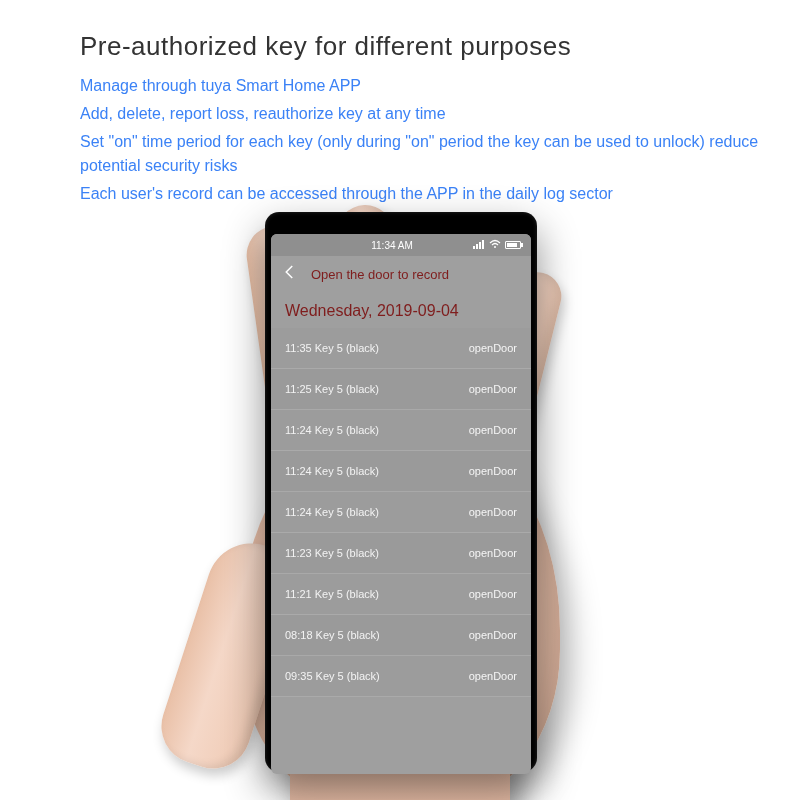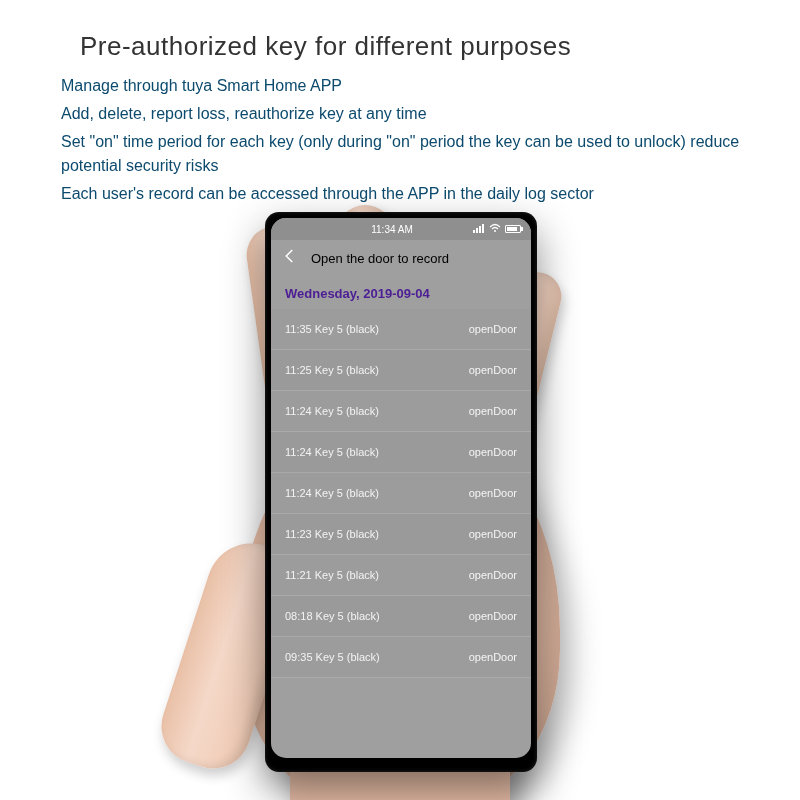--- a/index.html
+++ b/index.html
@@ -21,8 +21,8 @@
   }
   .sub {
     font-size: 16px;
-    color: #0c4a6e;
-    padding: 2px 40px 2px 61px;
+    color: #3b82f6;
+    padding: 2px 40px 2px 80px;
     line-height: 1.5;
   }
   .stage {

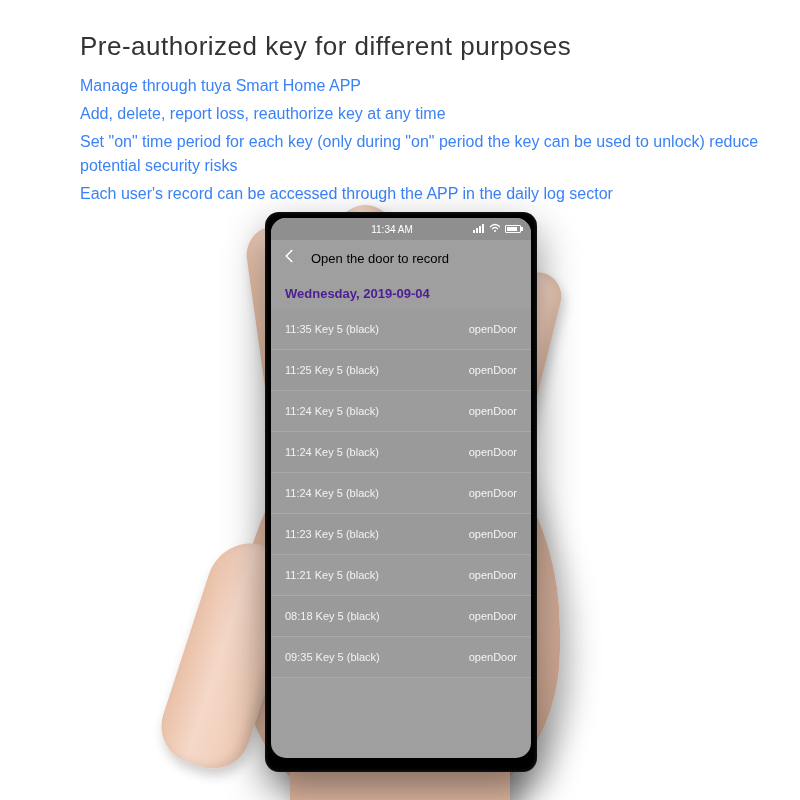--- a/index.html
+++ b/index.html
@@ -90,10 +90,11 @@
     width: 100%;
     height: 100%;
     background: #9f9f9f;
-    border-radius: 15px;
+    border-radius: 6px;
     overflow: hidden;
     position: relative;
     color: #fff;
+    margin-top: 16px;
   }
   .status-bar {
     height: 22px;

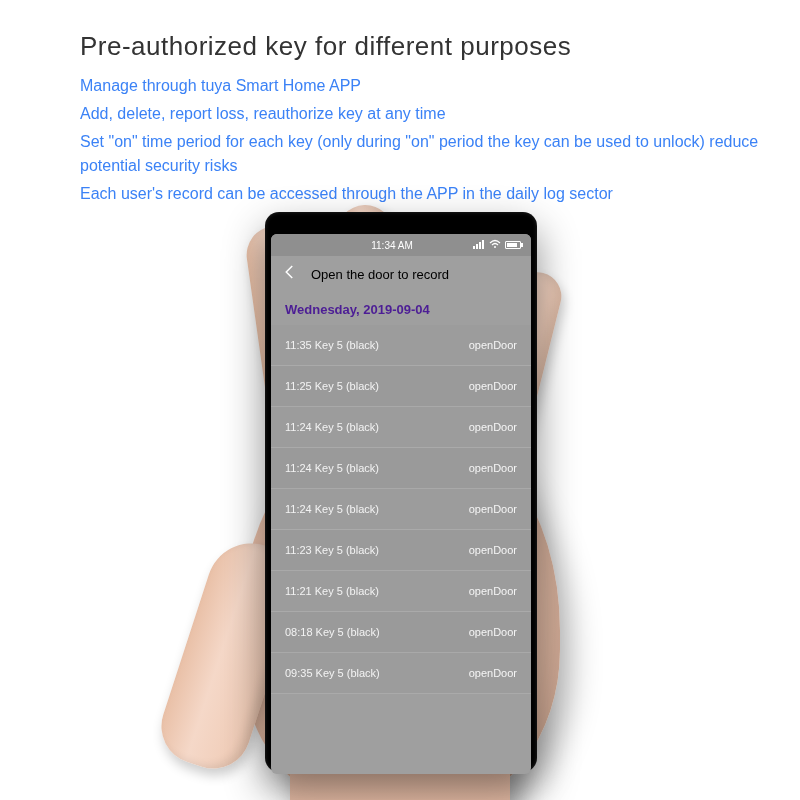--- a/index.html
+++ b/index.html
@@ -123,7 +123,7 @@
     background: #9f9f9f;
   }
   .back-arrow svg { width: 18px; height: 18px; stroke:#fff; fill:none; stroke-width:2; }
-  .app-title { font-size: 13px; color:#000000; }
+  .app-title { font-size: 13px; color:#7f1d1d; }
 
   .date-header {
     font-size: 13px;

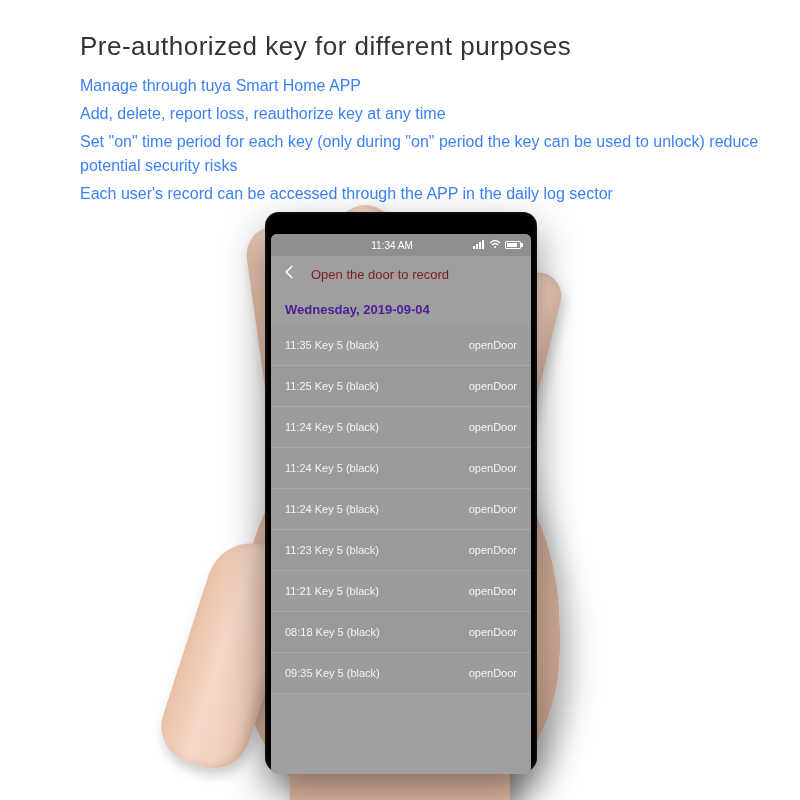--- a/index.html
+++ b/index.html
@@ -126,9 +126,9 @@
   .app-title { font-size: 13px; color:#7f1d1d; }
 
   .date-header {
-    font-size: 13px;
-    font-weight: 700;
-    color: #4c1d95;
+    font-size: 16px;
+    font-weight: 400;
+    color: #7f1d1d;
     padding: 10px 14px 8px;
     background: #9f9f9f;
   }

